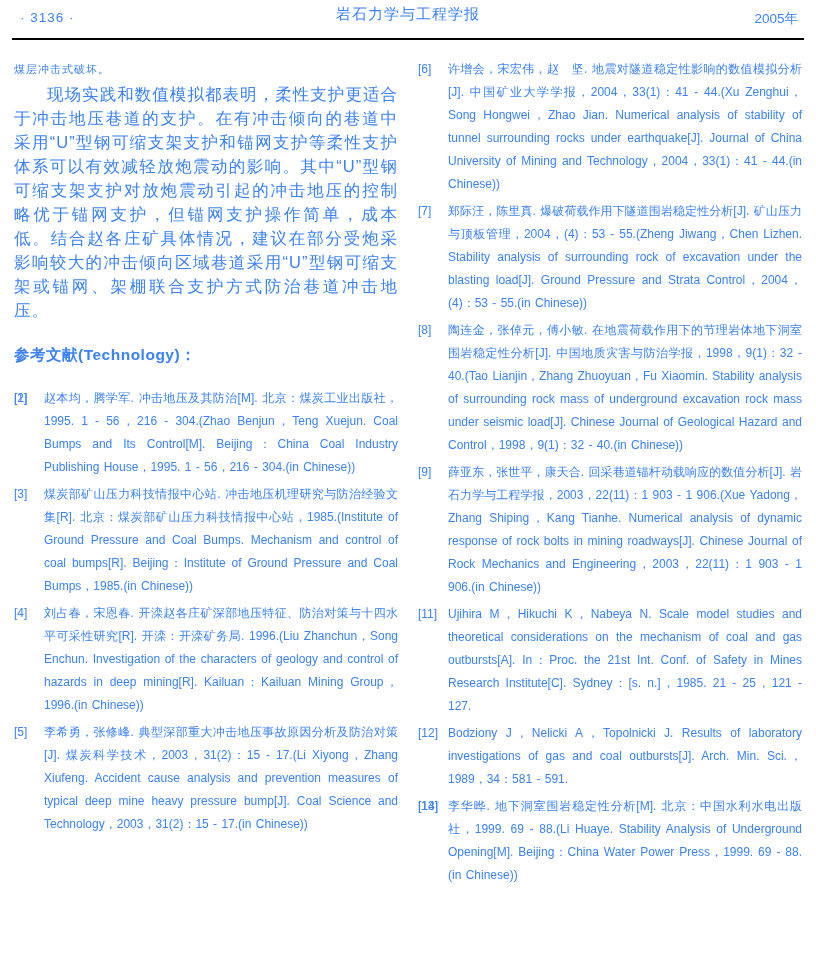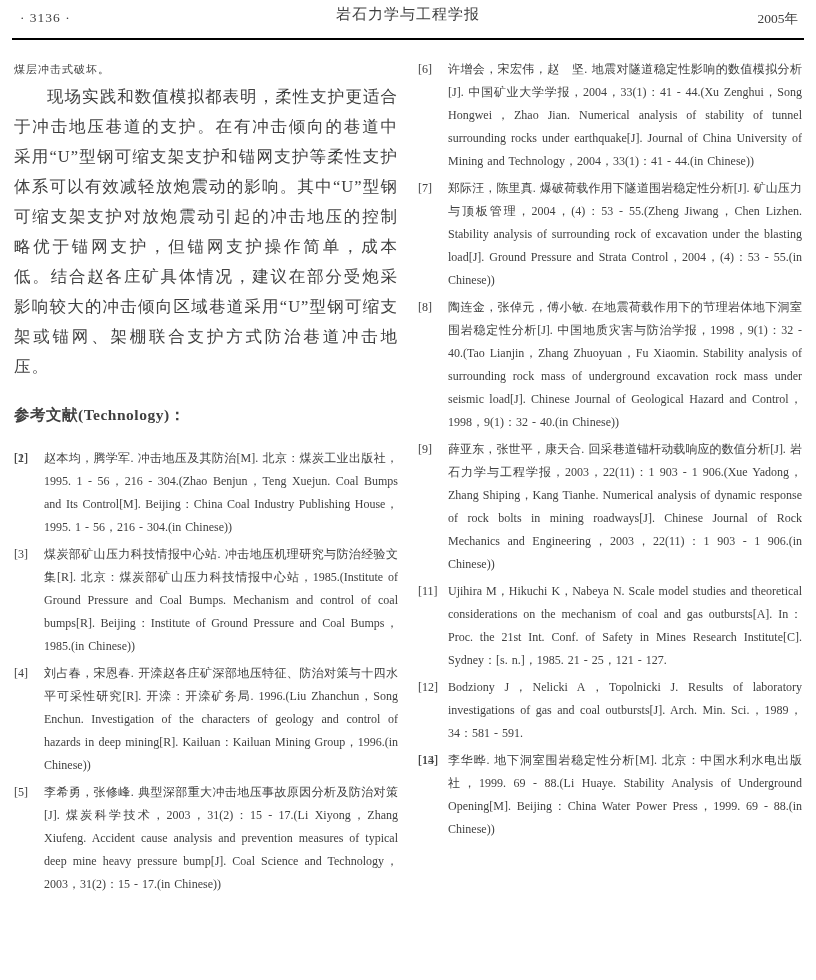--- a/index.html
+++ b/index.html
@@ -8,8 +8,8 @@
     width:816px;height:980px;
     margin:0 auto;
     background:#fff;
-    color:#404040;
-    font-family:Liberation Serif, serif;
+    color:#3b82f6;
+    font-family:Liberation Sans, sans-serif;
     overflow:hidden;
     box-sizing:border-box;
   }

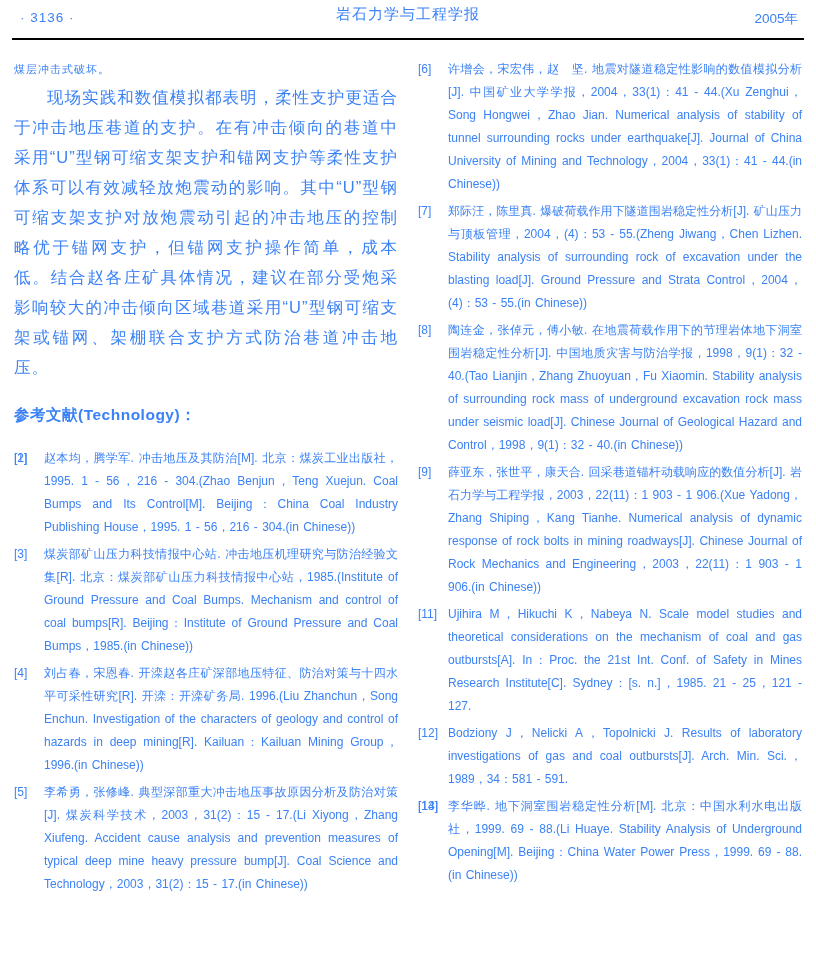--- a/index.html
+++ b/index.html
@@ -49,7 +49,7 @@
   }
   .intro{
     margin:0;
-    font-size:16.5px;line-height:30px;letter-spacing:1px;
+    font-size:16.5px;line-height:24px;letter-spacing:1px;
     text-align:justify;
     text-indent:2em;
   }

